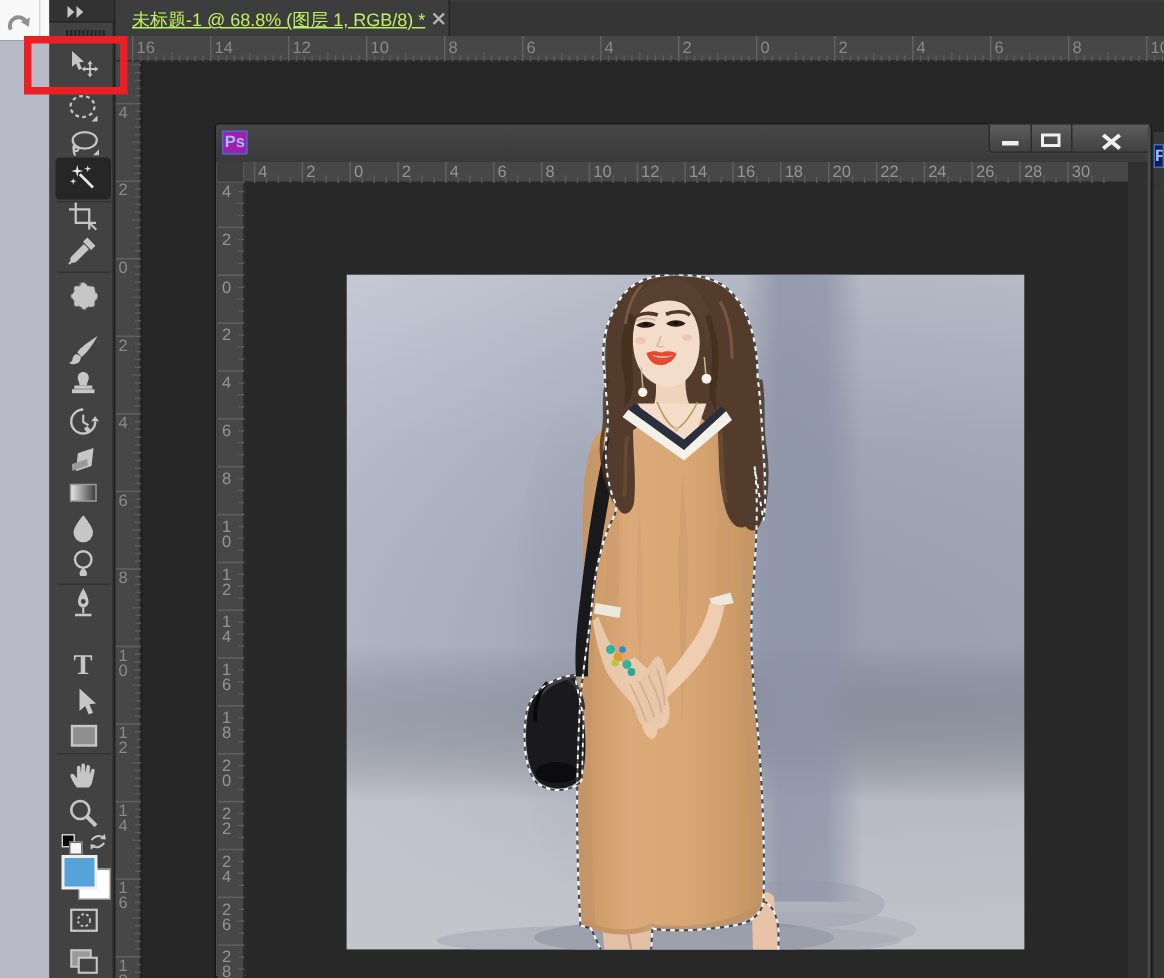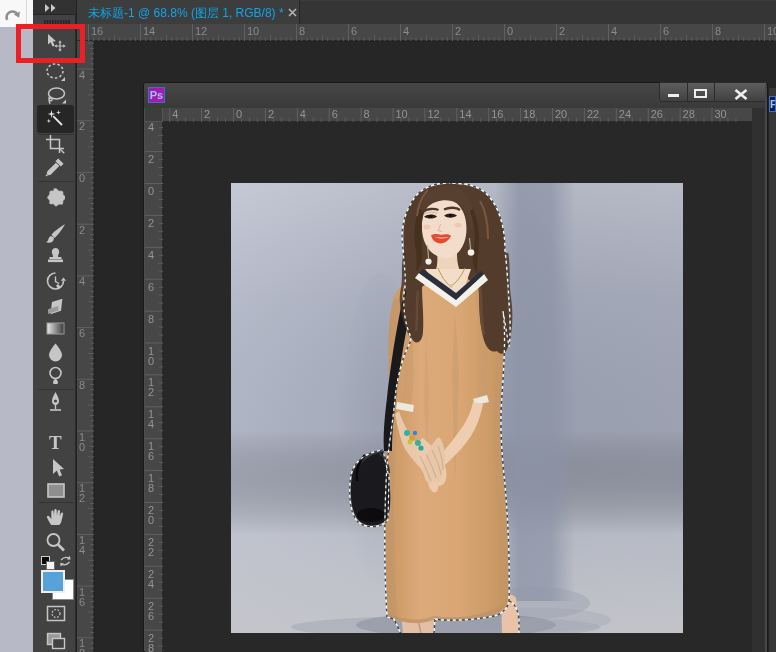--- a/index.html
+++ b/index.html
@@ -172,7 +172,7 @@
   <div class="abs" style="left:77px;top:0;width:699px;height:1px;background:#3c3c3c;"></div>
 
   <div class="abs" style="left:77px;top:0;width:223px;height:24px;background:#3d3d3d;border-right:1px solid #252525;"></div>
-  <div class="abs" style="left:88px;top:5px;width:215px;height:16px;color:#0ea5e9;font-size:12px;">未标题-1 @ 68.8% (图层 1, RGB/8) *</div>
+  <div class="abs" style="left:88px;top:5px;width:215px;height:16px;color:#bef264;font-size:12px;text-decoration:underline;">未标题-1 @ 68.8% (图层 1, RGB/8) *</div>
   <svg class="abs" style="left:288px;top:8px;" width="9" height="9" viewBox="0 0 9 9">
     <path d="M1 1 L8 8 M8 1 L1 8" stroke="#b5b5b5" stroke-width="1.6"></path>
   </svg>

